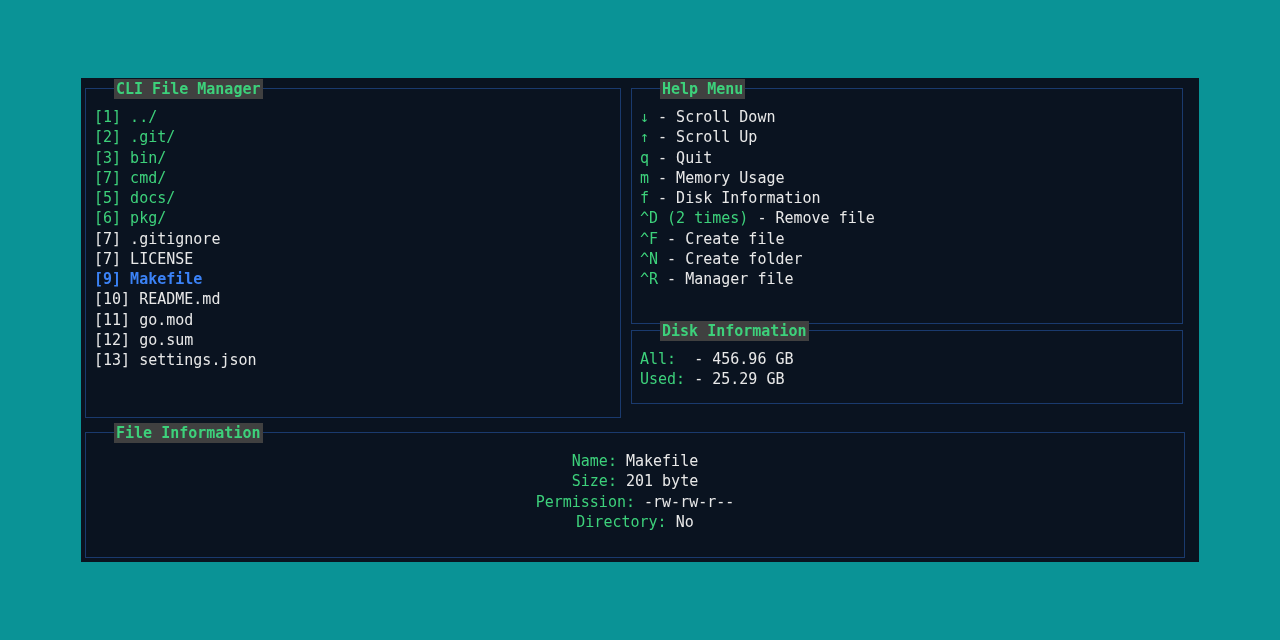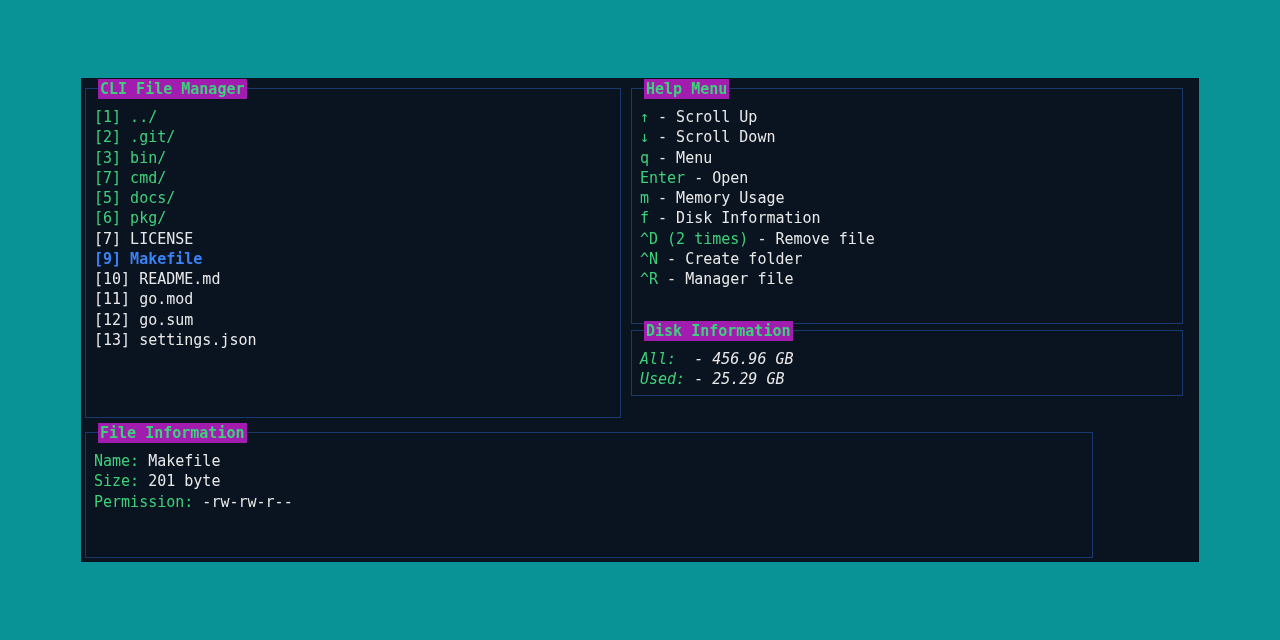--- a/index.html
+++ b/index.html
@@ -31,8 +31,8 @@
     .panel-title {
       position: absolute;
       top: -10px;
-      left: 12px;
-      background: #a21caf;
+      left: 28px;
+      background: #404040;
       color: #3dd17b;
       font-weight: bold;
       padding: 0 2px;

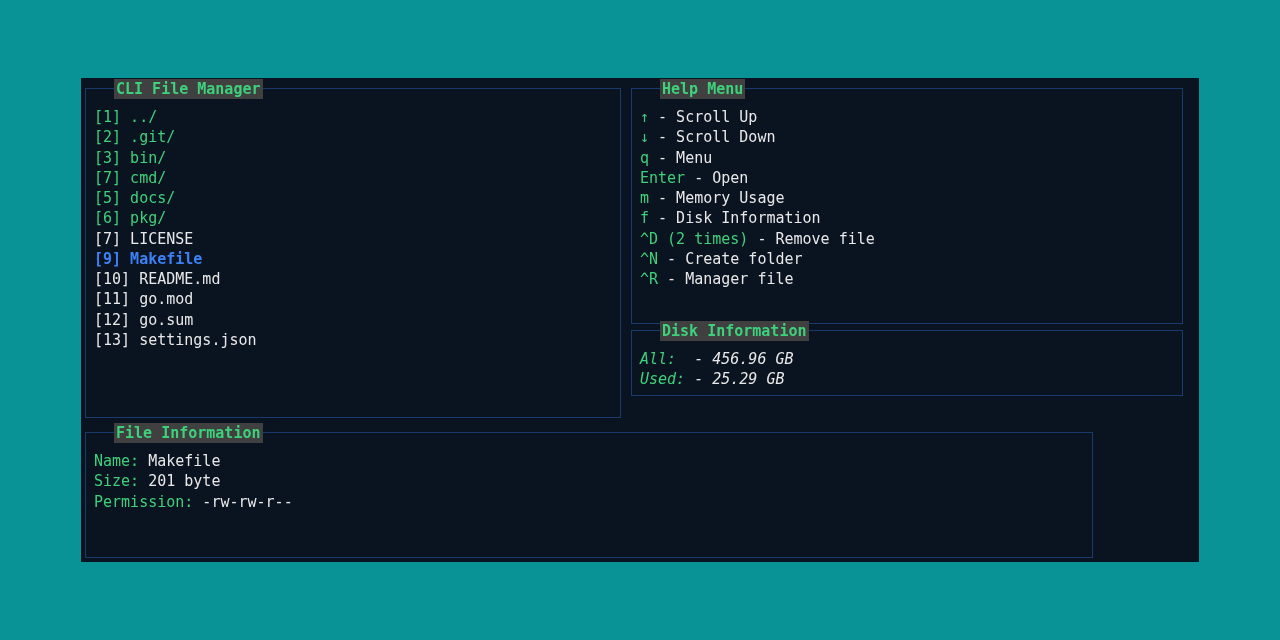--- a/index.html
+++ b/index.html
@@ -93,8 +93,8 @@
       <div class="panel help-panel">
         <div class="panel-title">Help Menu</div>
         <div id="help-list">
+            <div class="help-row"><span class="key">↓</span><span> - Scroll Down</span></div>
             <div class="help-row"><span class="key">↑</span><span> - Scroll Up</span></div>
-            <div class="help-row"><span class="key">↓</span><span> - Scroll Down</span></div>
             <div class="help-row"><span class="key">q</span><span> - Menu</span></div>
             <div class="help-row"><span class="key">Enter</span><span> - Open</span></div>
             <div class="help-row"><span class="key">m</span><span> - Memory Usage</span></div>

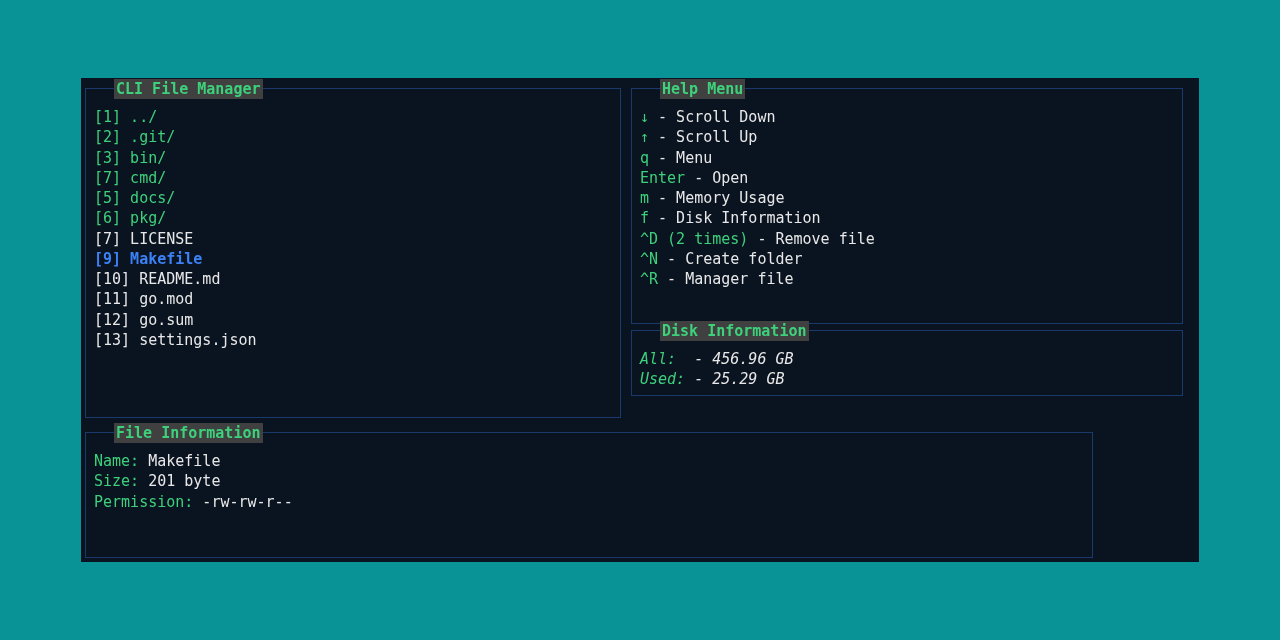--- a/index.html
+++ b/index.html
@@ -95,7 +95,7 @@
         <div id="help-list">
             <div class="help-row"><span class="key">↓</span><span> - Scroll Down</span></div>
             <div class="help-row"><span class="key">↑</span><span> - Scroll Up</span></div>
-            <div class="help-row"><span class="key">q</span><span> - Menu</span></div>
+            <div class="help-row"><span class="key">q</span><span> - Quit</span></div>
             <div class="help-row"><span class="key">Enter</span><span> - Open</span></div>
             <div class="help-row"><span class="key">m</span><span> - Memory Usage</span></div>
             <div class="help-row"><span class="key">f</span><span> - Disk Information</span></div>

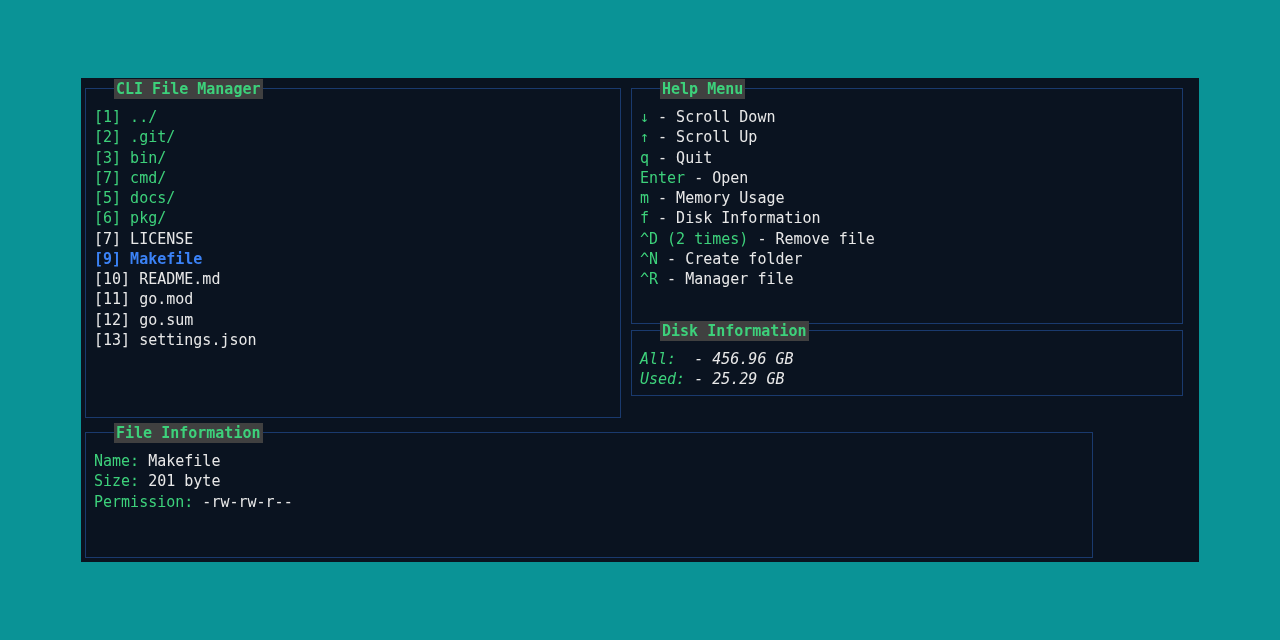--- a/index.html
+++ b/index.html
@@ -96,7 +96,6 @@
             <div class="help-row"><span class="key">↓</span><span> - Scroll Down</span></div>
             <div class="help-row"><span class="key">↑</span><span> - Scroll Up</span></div>
             <div class="help-row"><span class="key">q</span><span> - Quit</span></div>
-            <div class="help-row"><span class="key">Enter</span><span> - Open</span></div>
             <div class="help-row"><span class="key">m</span><span> - Memory Usage</span></div>
             <div class="help-row"><span class="key">f</span><span> - Disk Information</span></div>
             <div class="help-row"><span class="key">^D (2 times)</span><span> - Remove file</span></div>

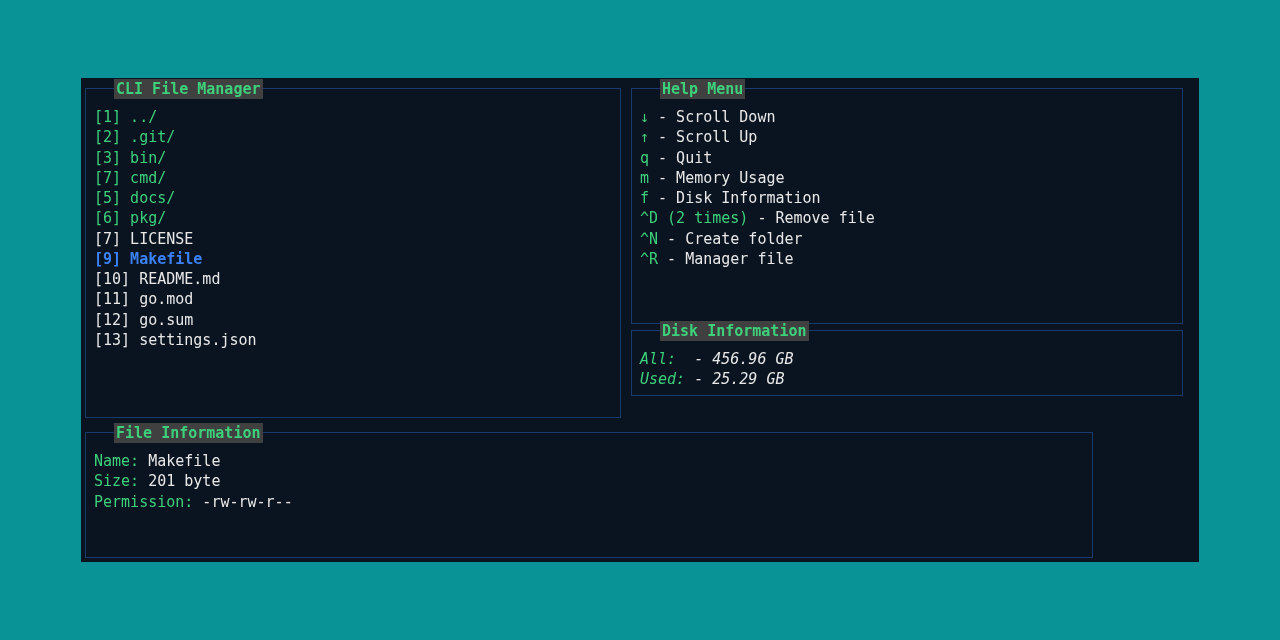--- a/index.html
+++ b/index.html
@@ -81,6 +81,7 @@
           <div class="file-row dir">[7] cmd/</div>
           <div class="file-row dir">[5] docs/</div>
           <div class="file-row dir">[6] pkg/</div>
+          <div class="file-row file">[7] .gitignore</div>
           <div class="file-row file">[7] LICENSE</div>
           <div class="file-row selected">[9] Makefile</div>
           <div class="file-row file">[10] README.md</div>

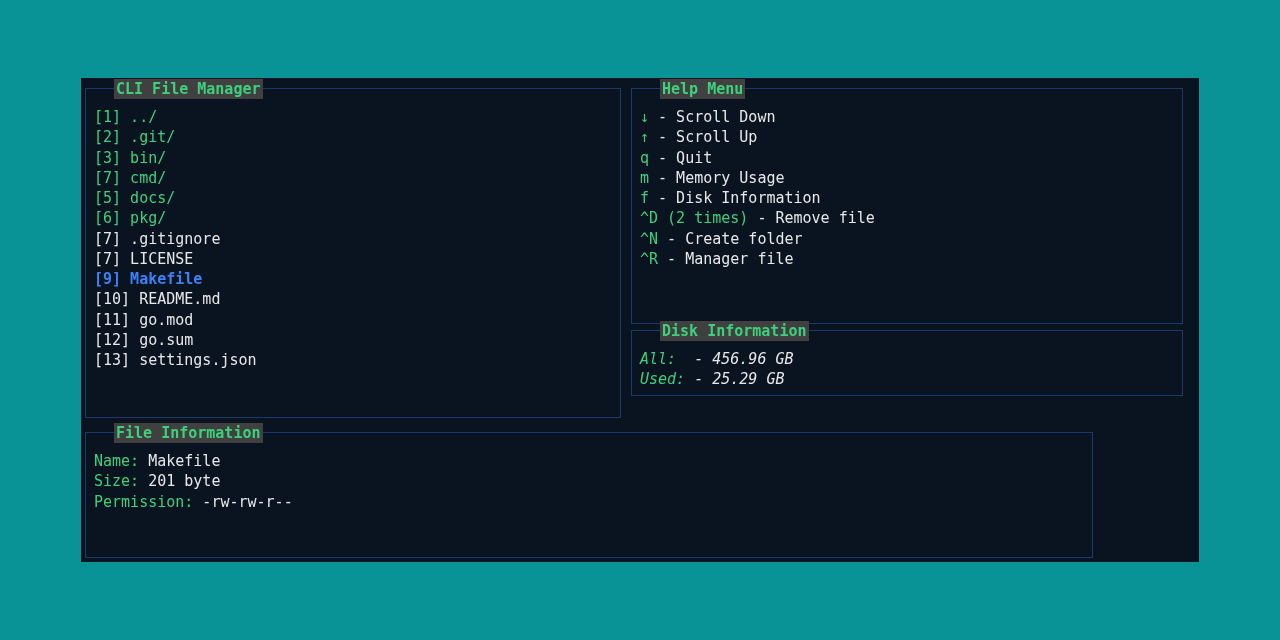--- a/index.html
+++ b/index.html
@@ -100,6 +100,7 @@
             <div class="help-row"><span class="key">m</span><span> - Memory Usage</span></div>
             <div class="help-row"><span class="key">f</span><span> - Disk Information</span></div>
             <div class="help-row"><span class="key">^D (2 times)</span><span> - Remove file</span></div>
+            <div class="help-row"><span class="key">^F</span><span> - Create file</span></div>
             <div class="help-row"><span class="key">^N</span><span> - Create folder</span></div>
             <div class="help-row"><span class="key">^R</span><span> - Manager file</span></div>
           </div>

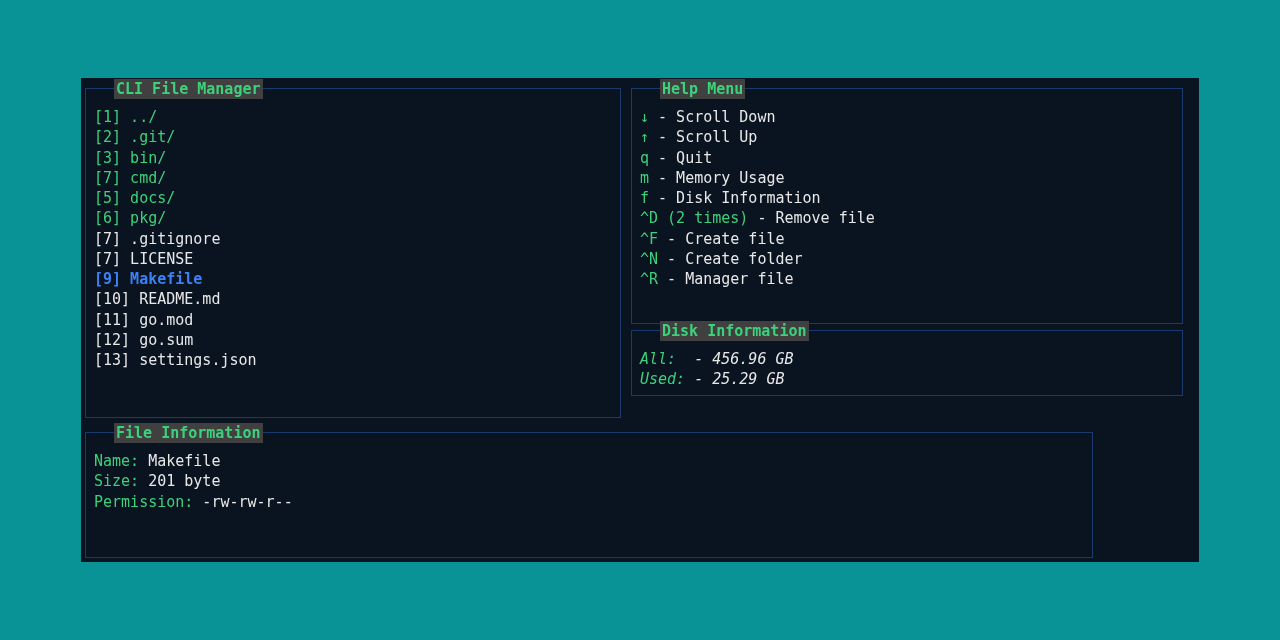--- a/index.html
+++ b/index.html
@@ -47,7 +47,7 @@
     }
     .disk-panel {
       width: 552px;
-      height: 66px;
+      height: 74px;
     }
     .file-info-panel {
       width: 1008px;

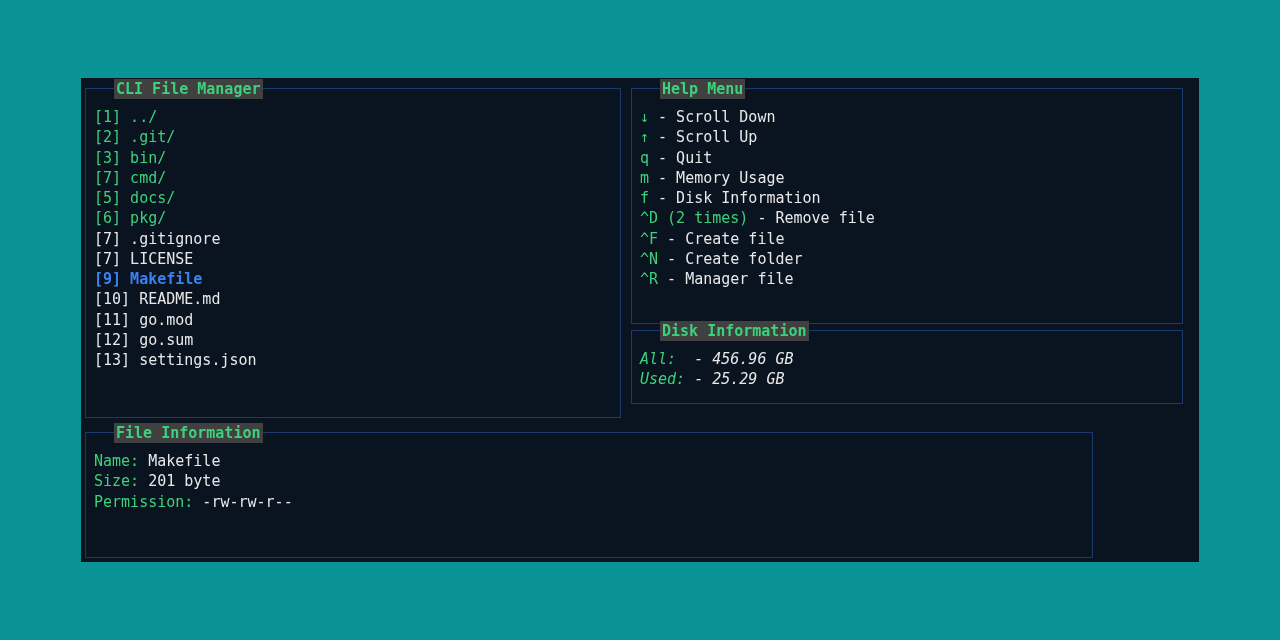--- a/index.html
+++ b/index.html
@@ -61,7 +61,7 @@
     .file-row.selected { color: #3b82f6; font-weight: bold; }
     .help-row { white-space: pre; color: #e8e8e8; }
     .help-row .key { color: #3dd17b; }
-    .disk-row { white-space: pre; color: #e8e8e8; font-style: italic; }
+    .disk-row { white-space: pre; color: #e8e8e8; }
     .disk-row .label { color: #3dd17b; }
     .info-row { white-space: pre; color: #e8e8e8; }
     .info-row .label { color: #3dd17b; }

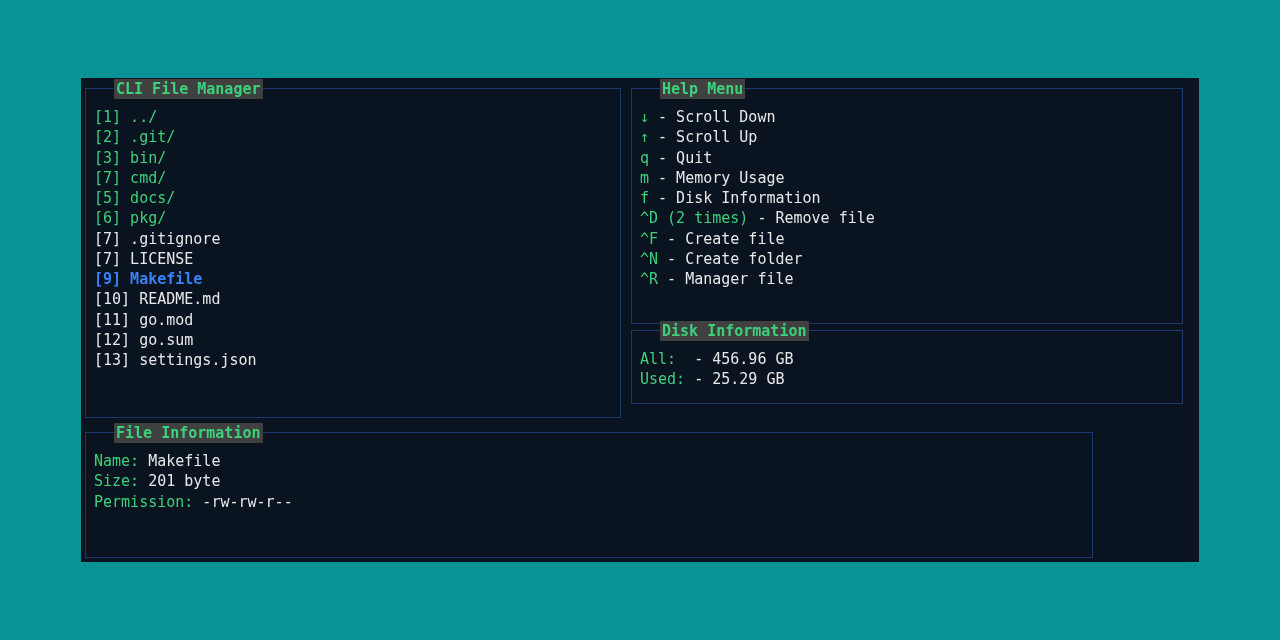--- a/index.html
+++ b/index.html
@@ -50,8 +50,9 @@
       height: 74px;
     }
     .file-info-panel {
-      width: 1008px;
+      width: 1100px;
       height: 126px;
+      text-align: center;
     }
     .file-row {
       white-space: pre;

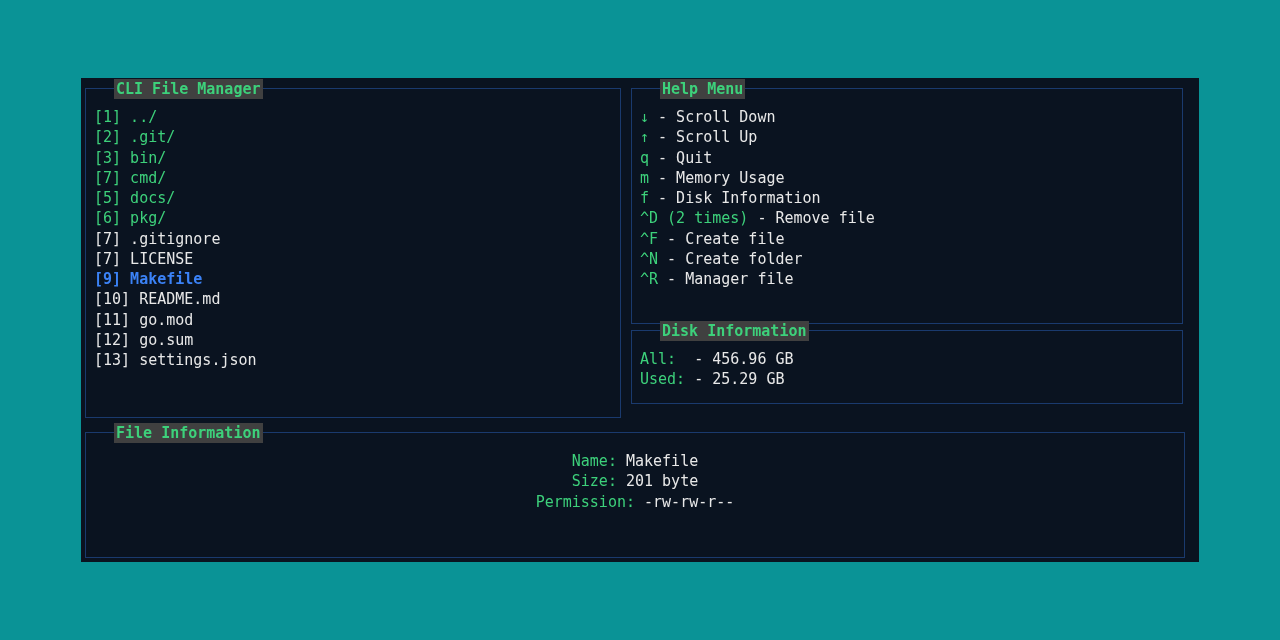--- a/index.html
+++ b/index.html
@@ -118,6 +118,7 @@
     <div class="info-row"><span class="label">Name:</span><span> Makefile</span></div>
     <div class="info-row"><span class="label">Size:</span><span> 201 byte</span></div>
     <div class="info-row"><span class="label">Permission:</span><span> -rw-rw-r--</span></div>
+    <div class="info-row"><span class="label">Directory:</span><span> No</span></div>
   </div>
 </div>
 

